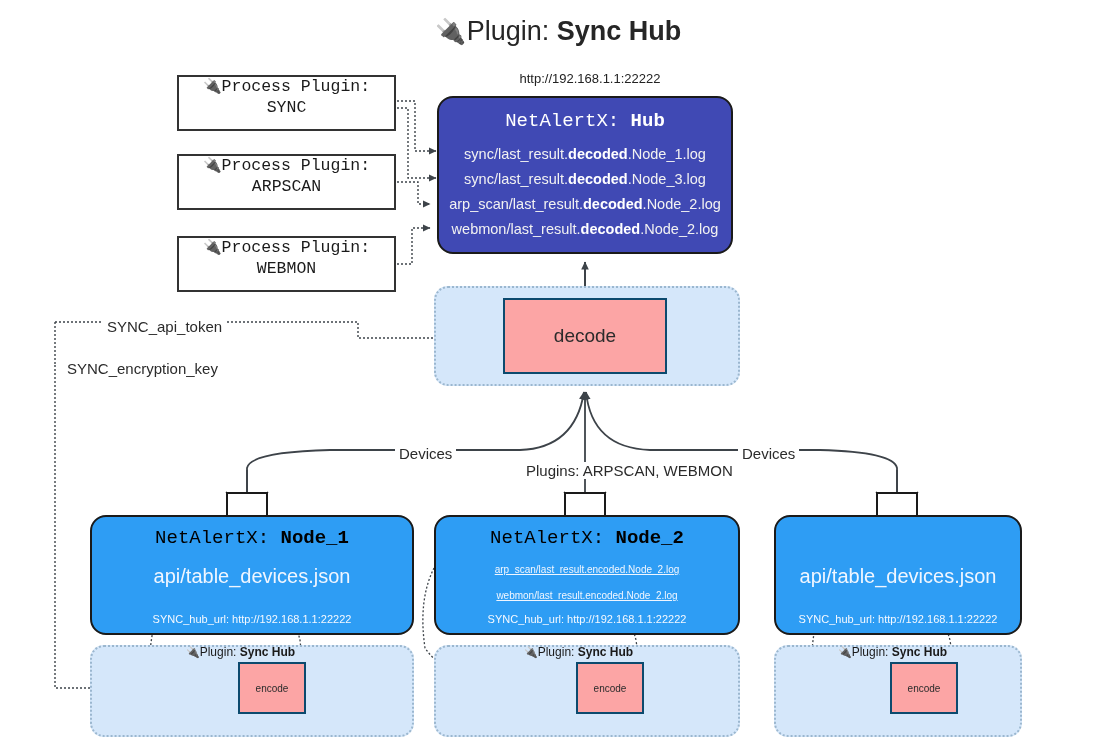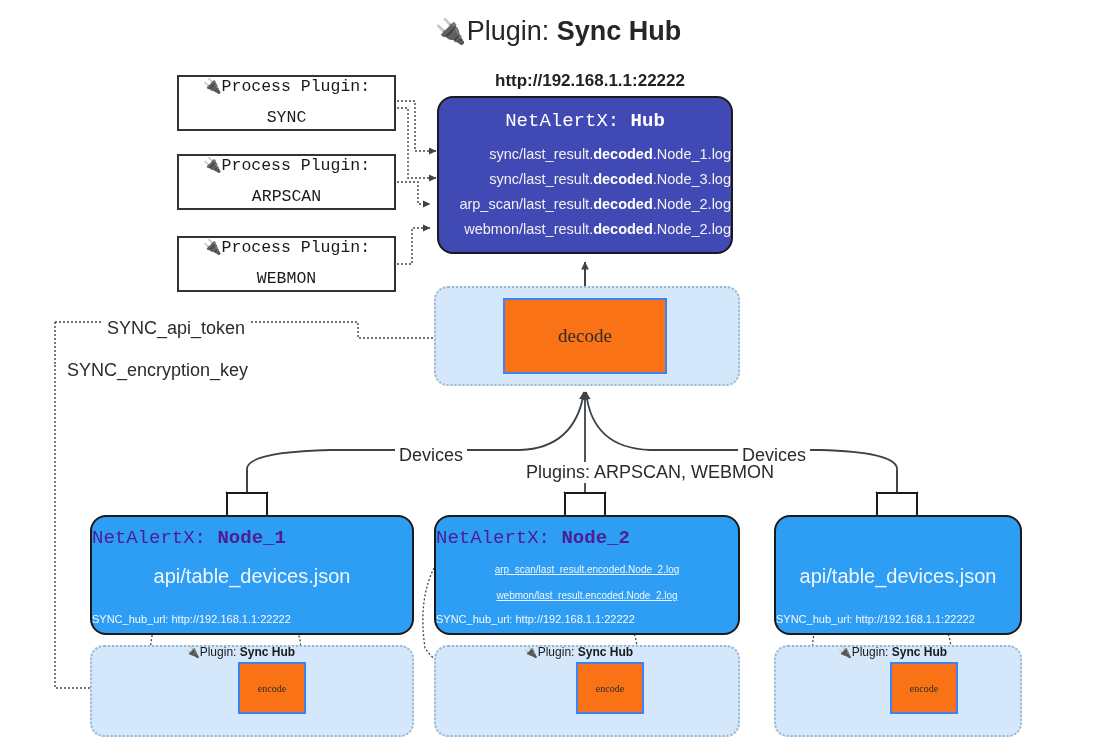--- a/index.html
+++ b/index.html
@@ -28,7 +28,6 @@
     font-size:16.5px;color:#1a1a1a;
     display:flex;flex-direction:column;align-items:center;justify-content:flex-start;
     line-height:1.25;
-    gap:10px;
   }
   .proc-box .l1{white-space:nowrap;}
   .proc-box .l2{white-space:nowrap;}

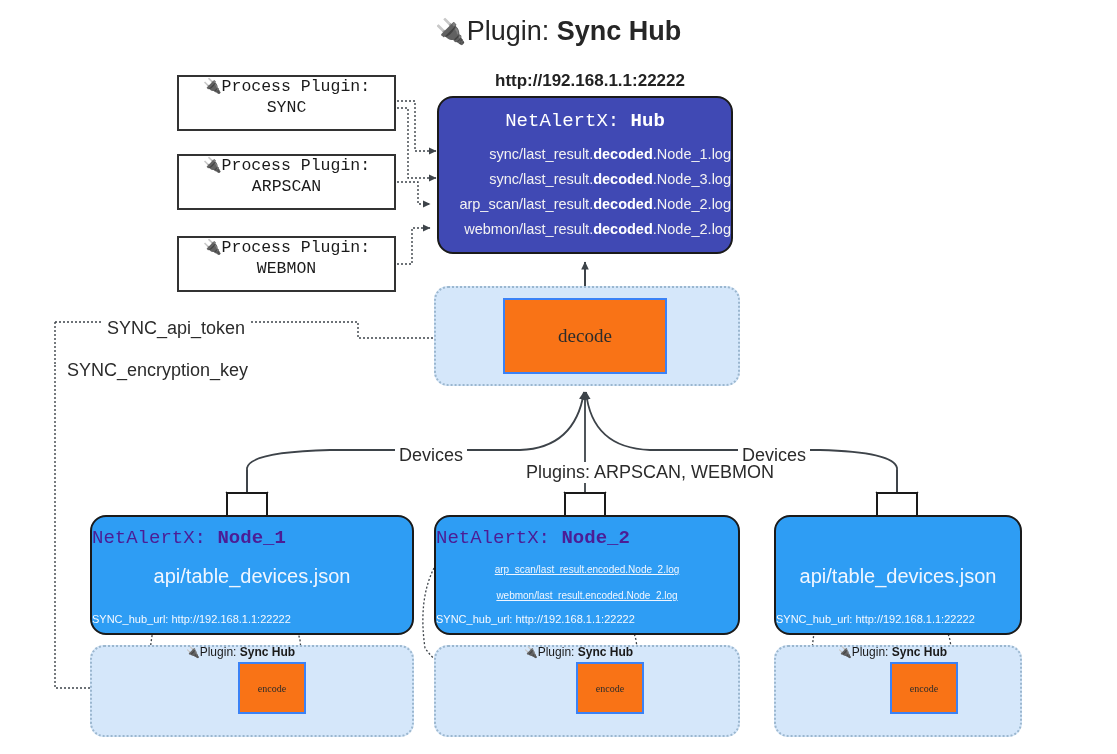--- a/index.html
+++ b/index.html
@@ -36,7 +36,7 @@
   
   .hub-url{
     position:absolute;left:435px;top:71px;width:310px;text-align:center;
-    font-size:17px;color:#222;font-weight:bold;white-space:nowrap;
+    font-size:13px;color:#222;font-weight:normal;white-space:nowrap;
   }
   .hub-box{
     position:absolute;left:437px;top:96px;width:296px;height:158px;

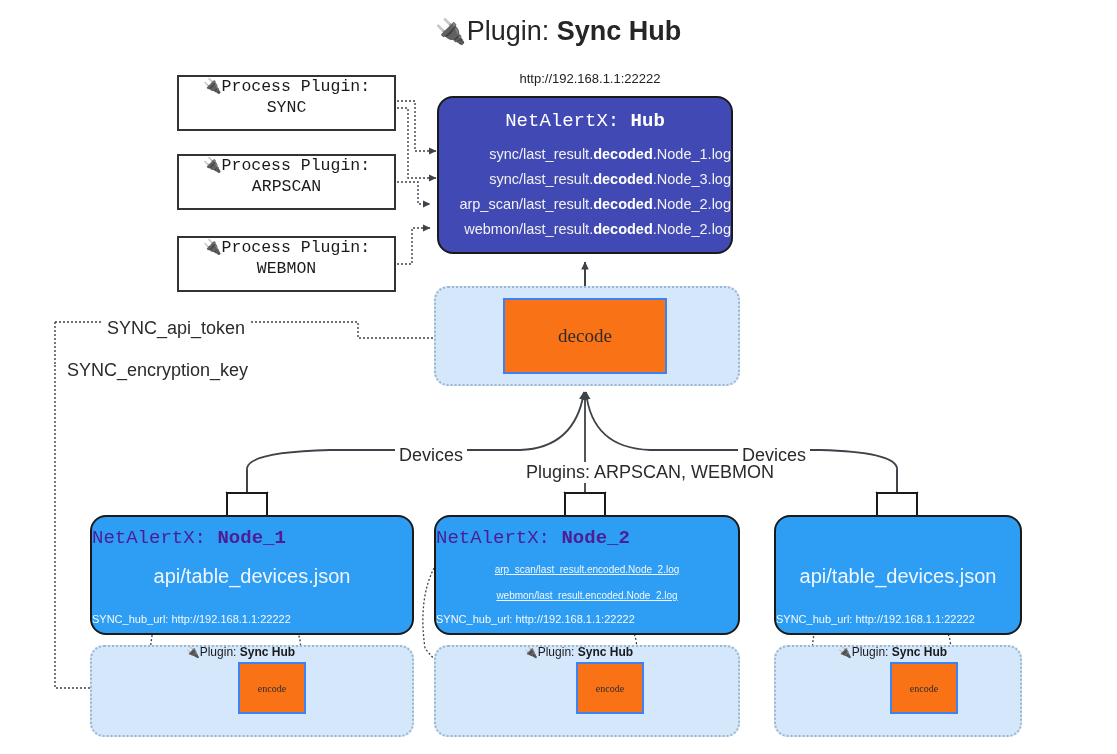--- a/index.html
+++ b/index.html
@@ -51,7 +51,7 @@
   .hub-title .strong{font-weight:bold;}
   .hub-lines{position:absolute;left:0;top:44px;width:100%;}
   .hub-line{
-    text-align:right;color:#f2f2f2;font-size:14.5px;
+    text-align:center;color:#f2f2f2;font-size:14.5px;
     line-height:25px;white-space:nowrap;
   }
   .hub-line b{color:#ffffff;font-weight:bold;}

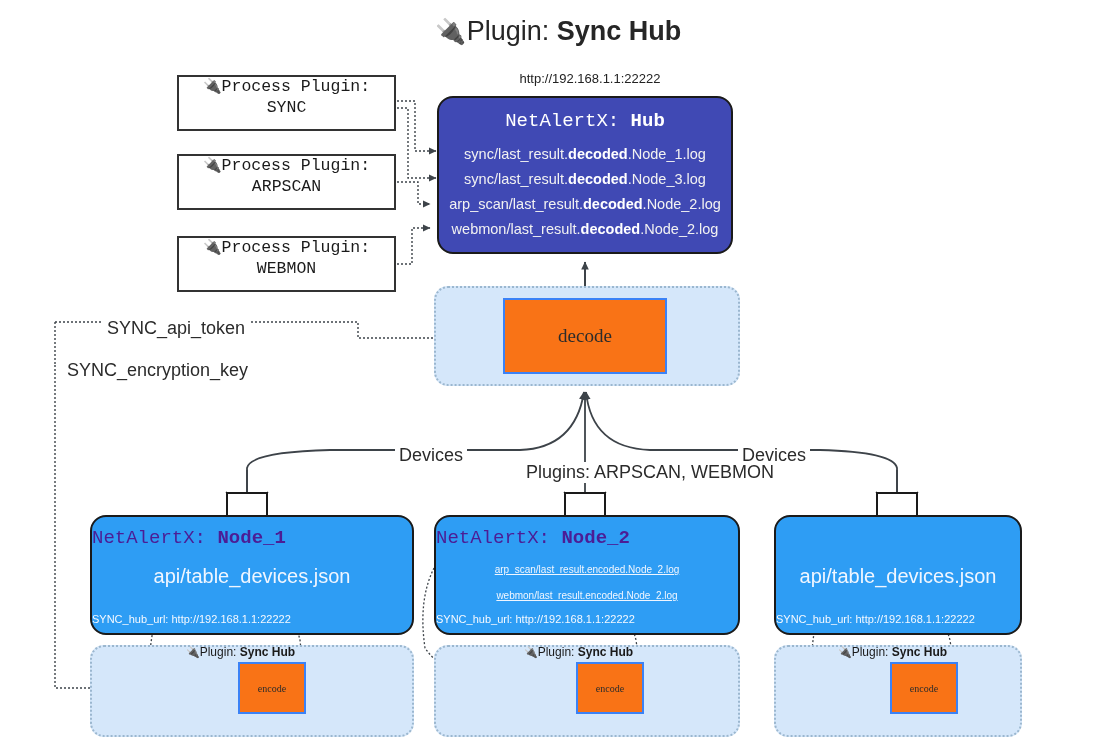--- a/index.html
+++ b/index.html
@@ -125,7 +125,7 @@
 
   
   .edge-label{
-    position:absolute;font-size:18px;color:#2b2b2b;white-space:nowrap;
+    position:absolute;font-size:15px;color:#2b2b2b;white-space:nowrap;
     background:#ffffff;padding:0 4px;
   }
   .lbl-devices-left{left:395px;top:445px;}

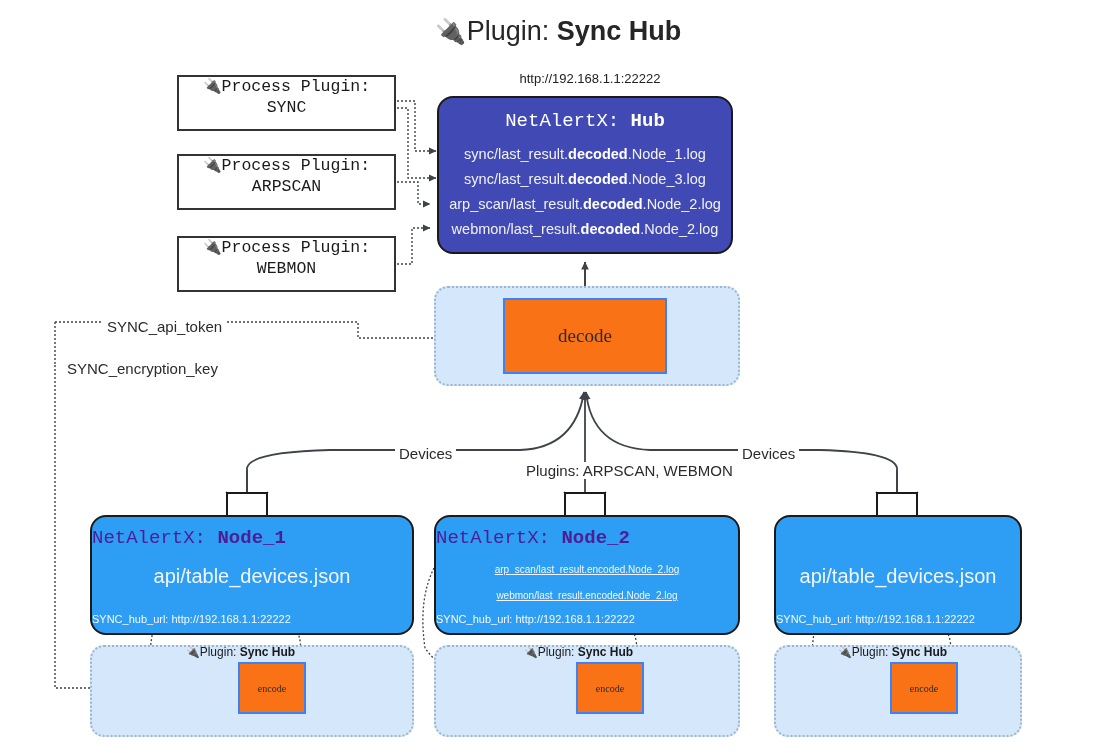--- a/index.html
+++ b/index.html
@@ -69,9 +69,9 @@
 
   
   .white-box{
-    position:absolute;background:#f97316;border:2px solid #3b82f6;
+    position:absolute;background:#fca5a5;border:2px solid #0c4a6e;
     box-sizing:border-box;display:flex;align-items:center;justify-content:center;
-    font-family:Liberation Serif, serif;color:#2b2b2b;
+    font-family:Liberation Sans, sans-serif;color:#2b2b2b;
   }
   .decode-box{left:503px;top:298px;width:164px;height:76px;font-size:19px;}
   .encode-box{top:662px;width:68px;height:52px;font-size:10px;margin-left:27px;}

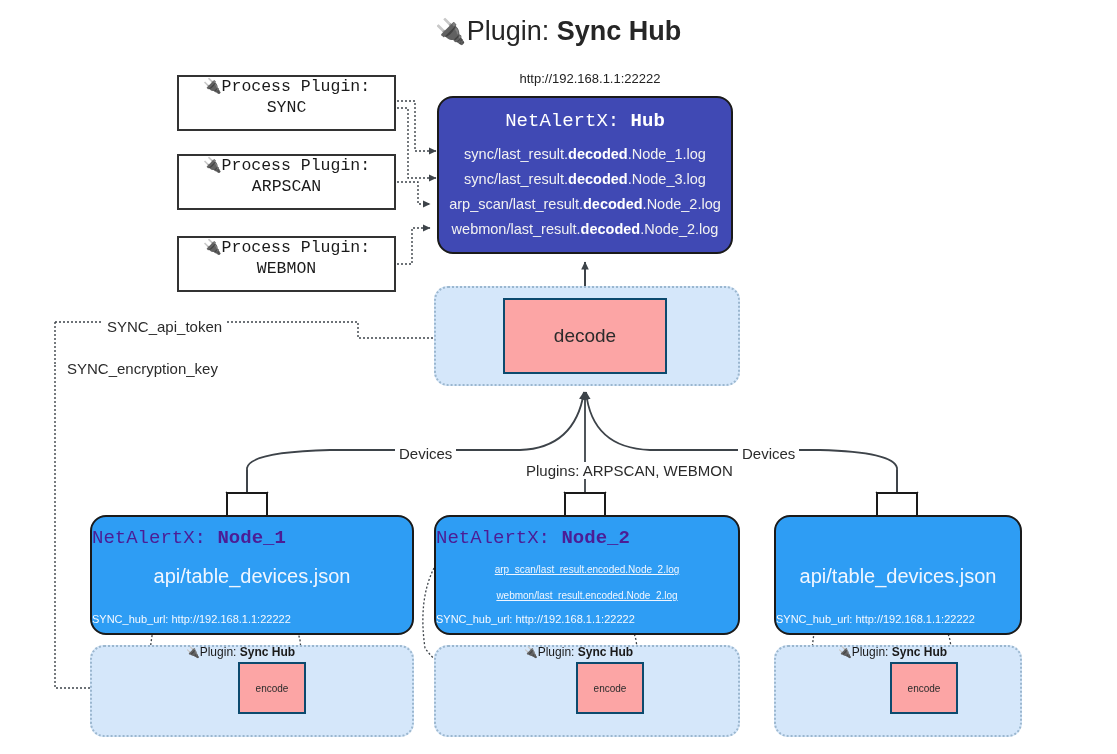--- a/index.html
+++ b/index.html
@@ -98,9 +98,9 @@
   .node-2{left:434px;width:306px;}
   .node-3{left:774px;width:248px;}
   .node-title{
-    position:absolute;left:0;top:10px;width:100%;
+    position:absolute;left:0;top:10px;width:100%;text-align:center;
     font-family:"Liberation Mono","DejaVu Sans Mono",monospace;
-    font-size:19px;color:#4c1d95;white-space:nowrap;
+    font-size:19px;color:#000000;white-space:nowrap;
   }
   .node-title .strong{font-weight:bold;}
   .node-lines{position:absolute;left:0;top:47px;width:100%;}

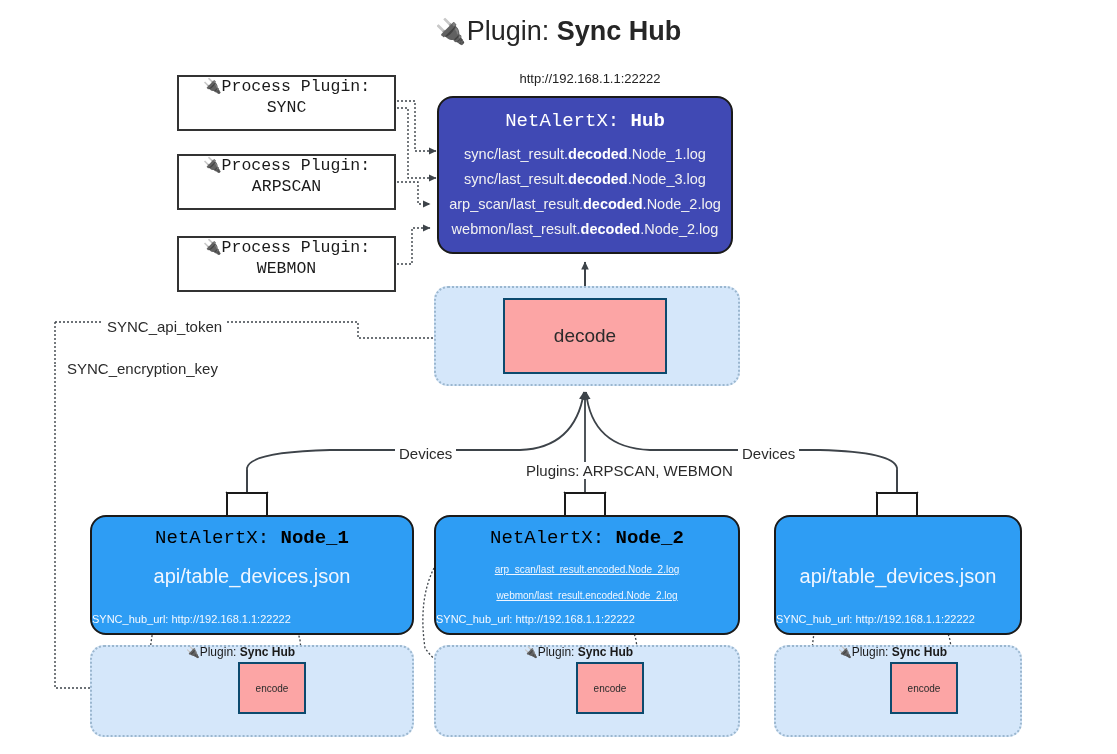--- a/index.html
+++ b/index.html
@@ -108,7 +108,7 @@
     text-align:center;color:#f0f6ff;font-size:20px;line-height:25px;white-space:nowrap;
   }
   .node-foot{
-    position:absolute;left:0;bottom:8px;width:100%;
+    position:absolute;left:0;bottom:8px;width:100%;text-align:center;
     color:#f5f9ff;font-size:11px;white-space:nowrap;
   }
   .node-2 .node-lines{top:40px;}

